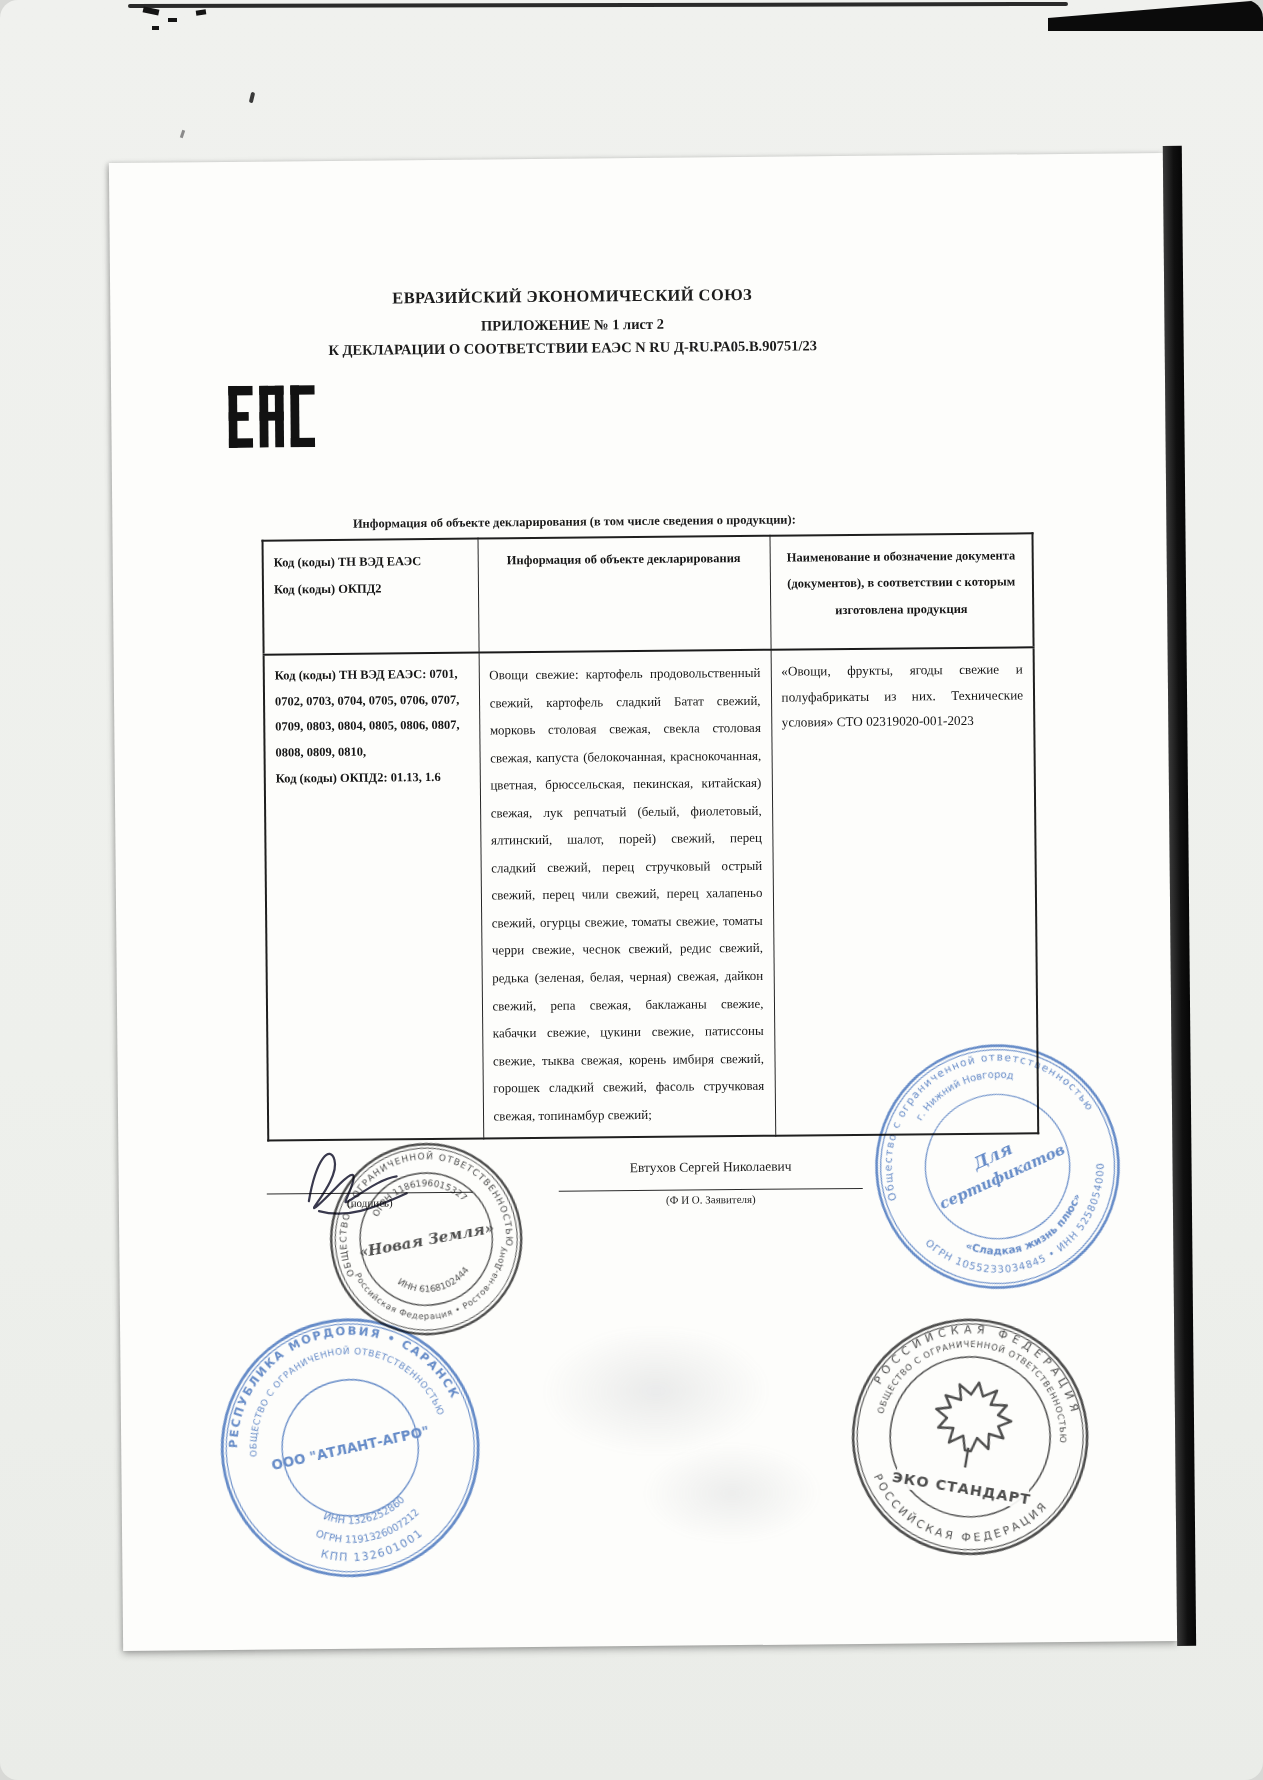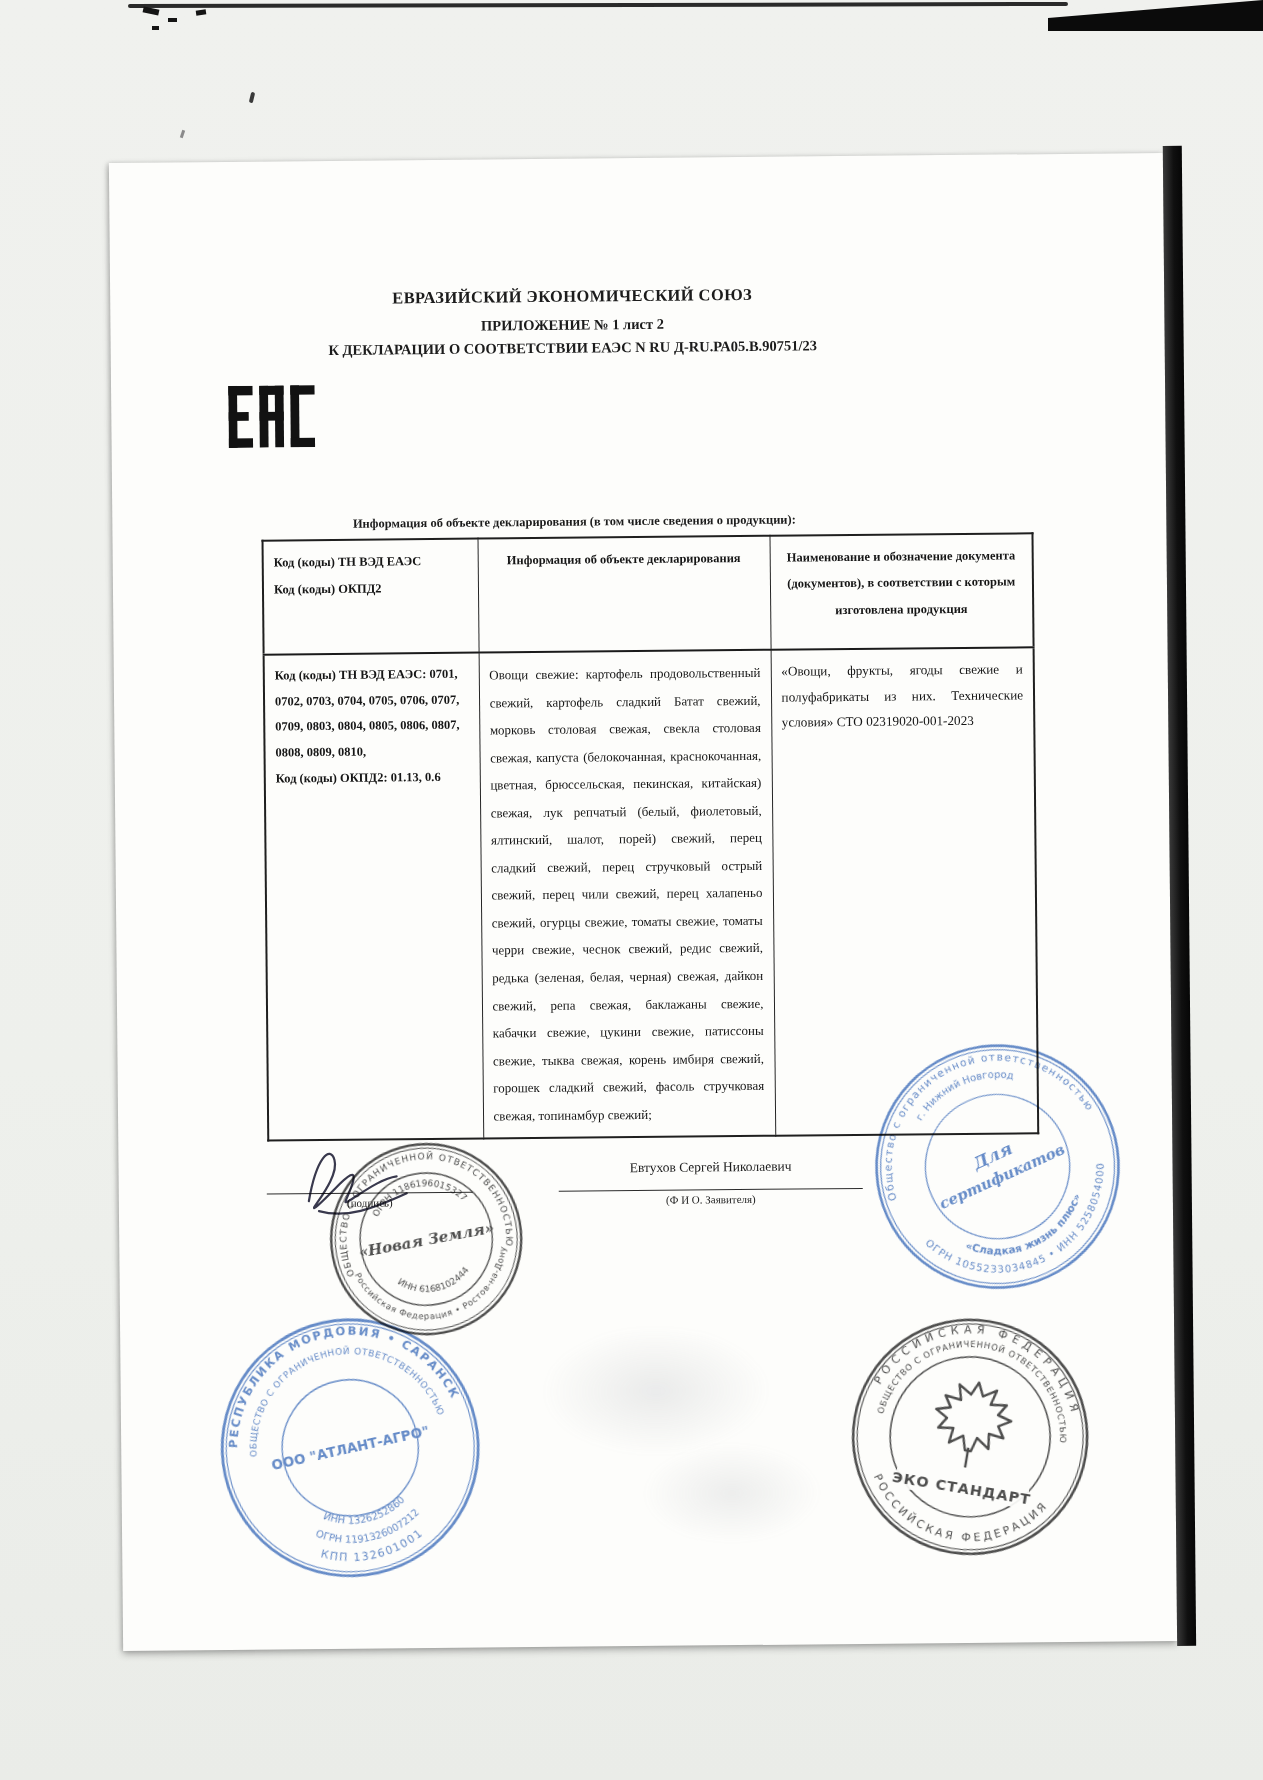--- a/index.html
+++ b/index.html
@@ -12,7 +12,7 @@
   .scan{
     position:relative;width:1263px;height:1780px;overflow:hidden;
     background:linear-gradient(180deg,#f0f1ee 0%,#eef0ec 60%,#eaece8 100%);
-    font-family:"Liberation Serif",serif;color:var(--ink);
+    font-family:"Liberation Serif",serif;color:var(--ink);border-radius:18px;
   }
   
   .page{

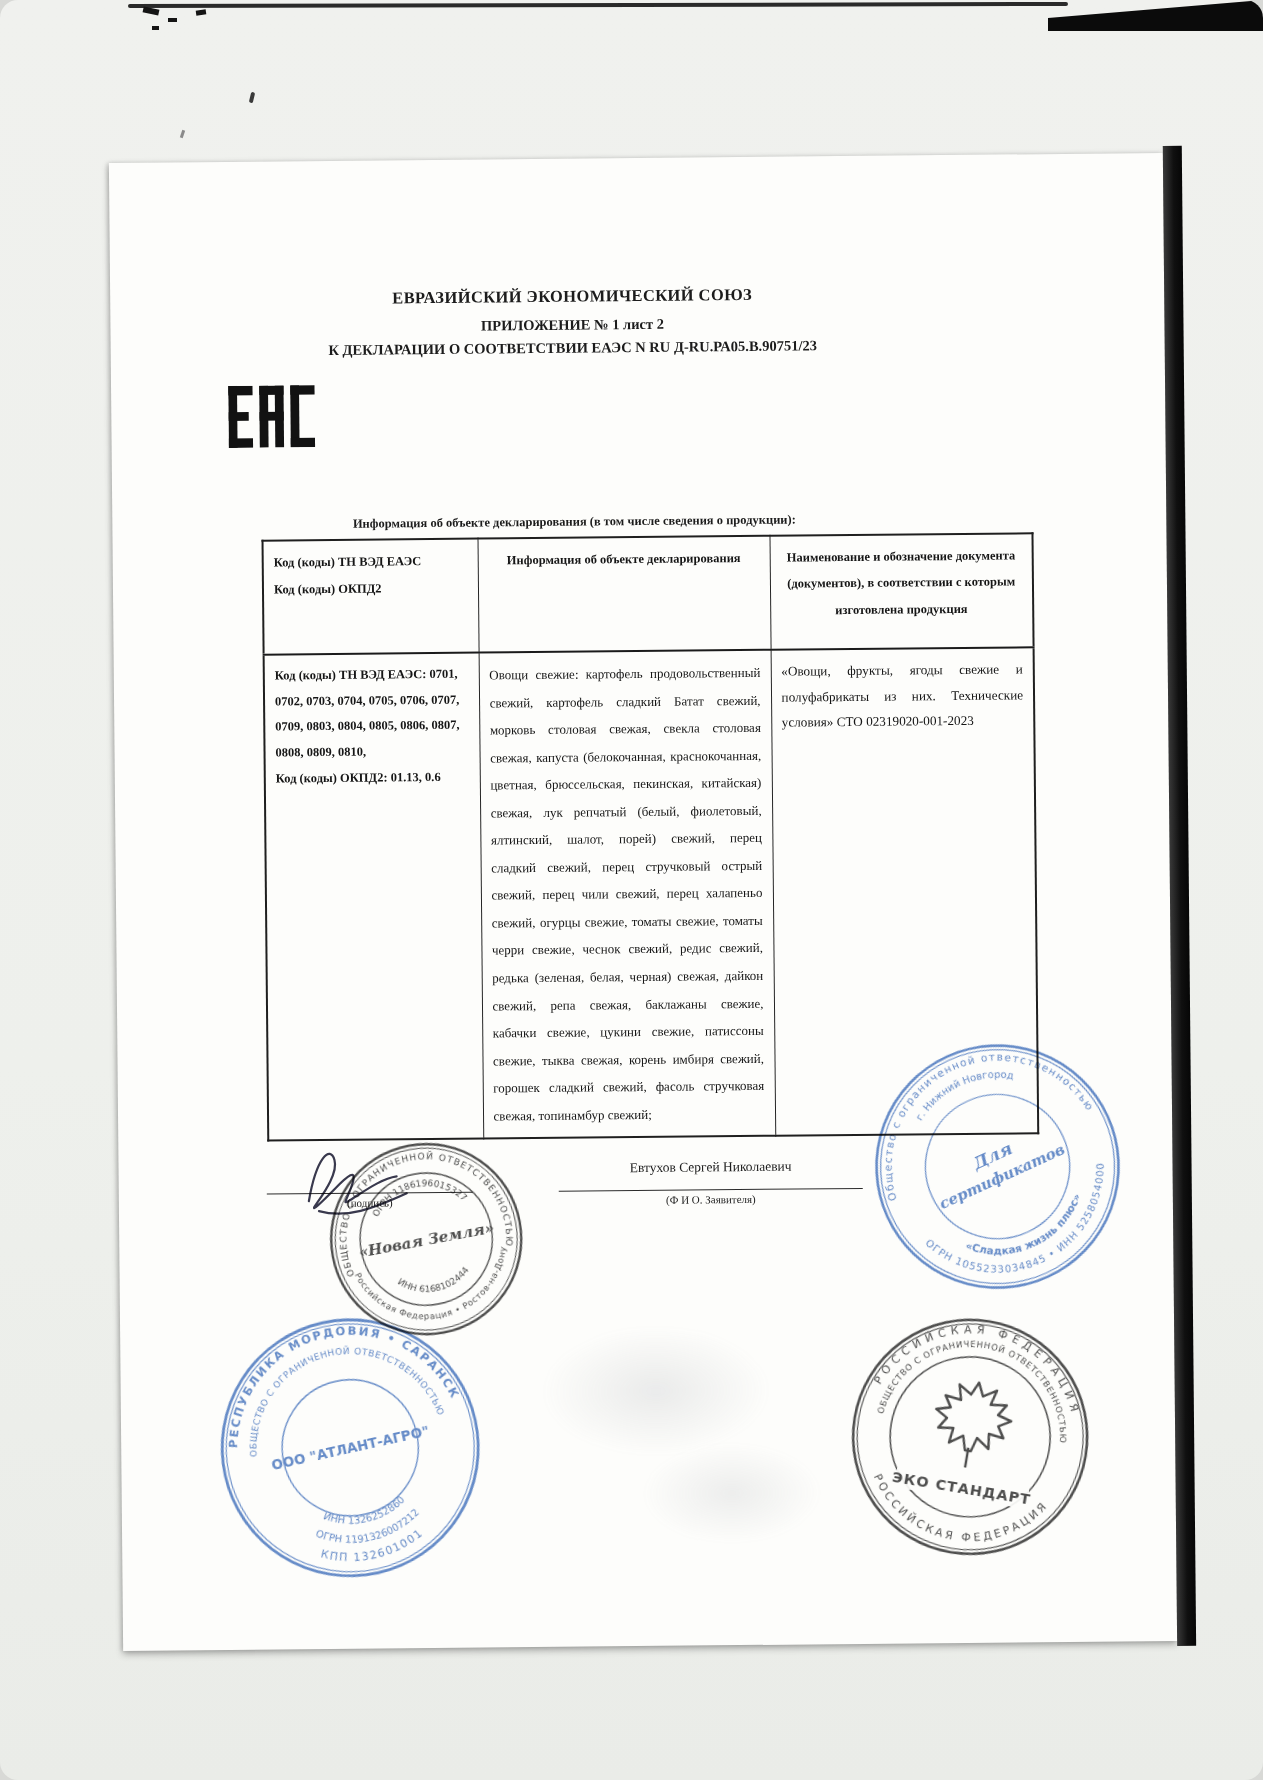--- a/index.html
+++ b/index.html
@@ -147,7 +147,7 @@
             <p><span>Код (коды) ТН ВЭД ЕАЭС:</span>
                <span>0701, 0702, 0703, 0704, 0705, 0706, 0707, 0709, 0803, 0804, 0805, 0806, 0807, 0808, 0809, 0810,</span></p>
             <p><span>Код (коды) ОКПД2:</span>
-               <span>01.13, 0.6</span></p>
+               <span>01.13, 1.6</span></p>
           </td>
           <td class="c2">
             <p>Овощи свежие: картофель продовольственный свежий, картофель сладкий Батат свежий, морковь столовая свежая, свекла столовая свежая, капуста (белокочанная, краснокочанная, цветная, брюссельская, пекинская, китайская) свежая, лук репчатый (белый, фиолетовый, ялтинский, шалот, порей) свежий, перец сладкий свежий, перец стручковый острый свежий, перец чили свежий, перец халапеньо свежий, огурцы свежие, томаты свежие, томаты черри свежие, чеснок свежий, редис свежий, редька (зеленая, белая, черная) свежая, дайкон свежий, репа свежая, баклажаны свежие, кабачки свежие, цукини свежие, патиссоны свежие, тыква свежая, корень имбиря свежий, горошек сладкий свежий, фасоль стручковая свежая, топинамбур свежий;</p>

